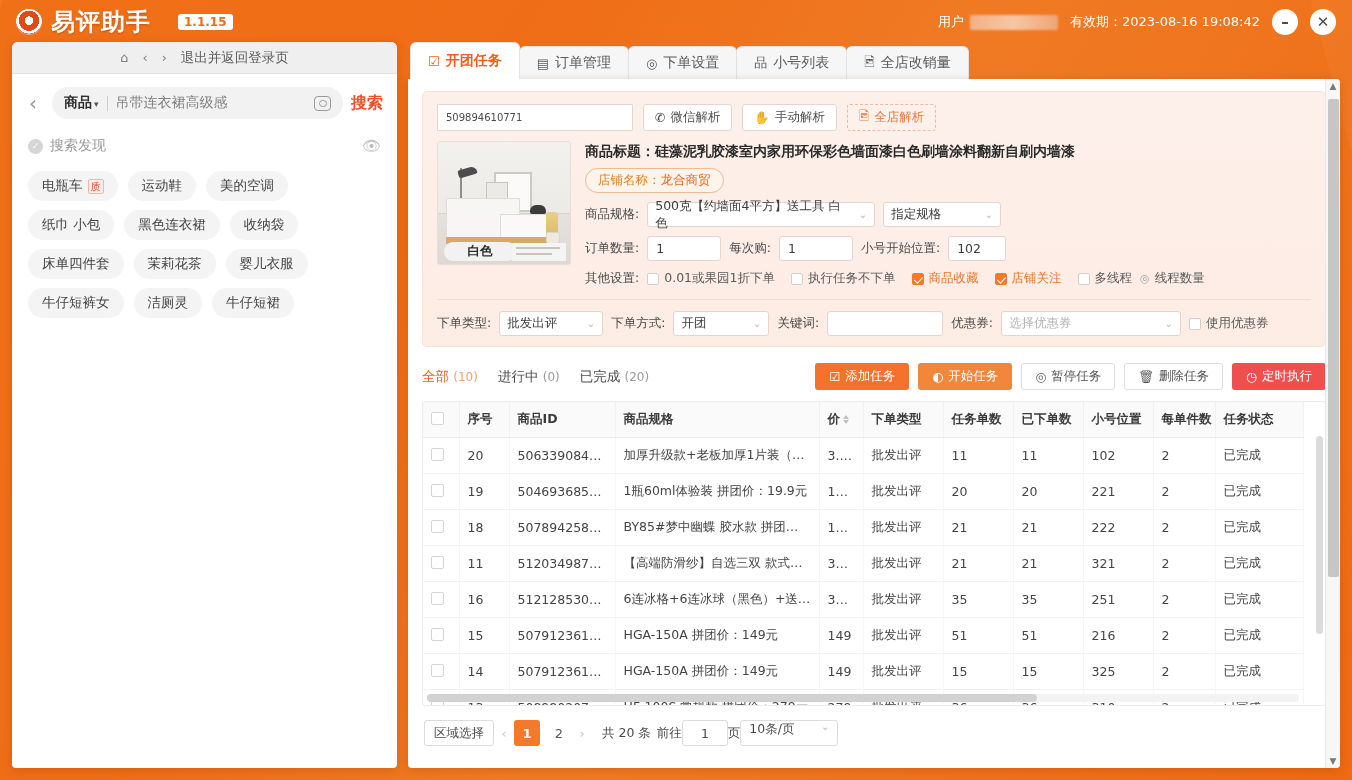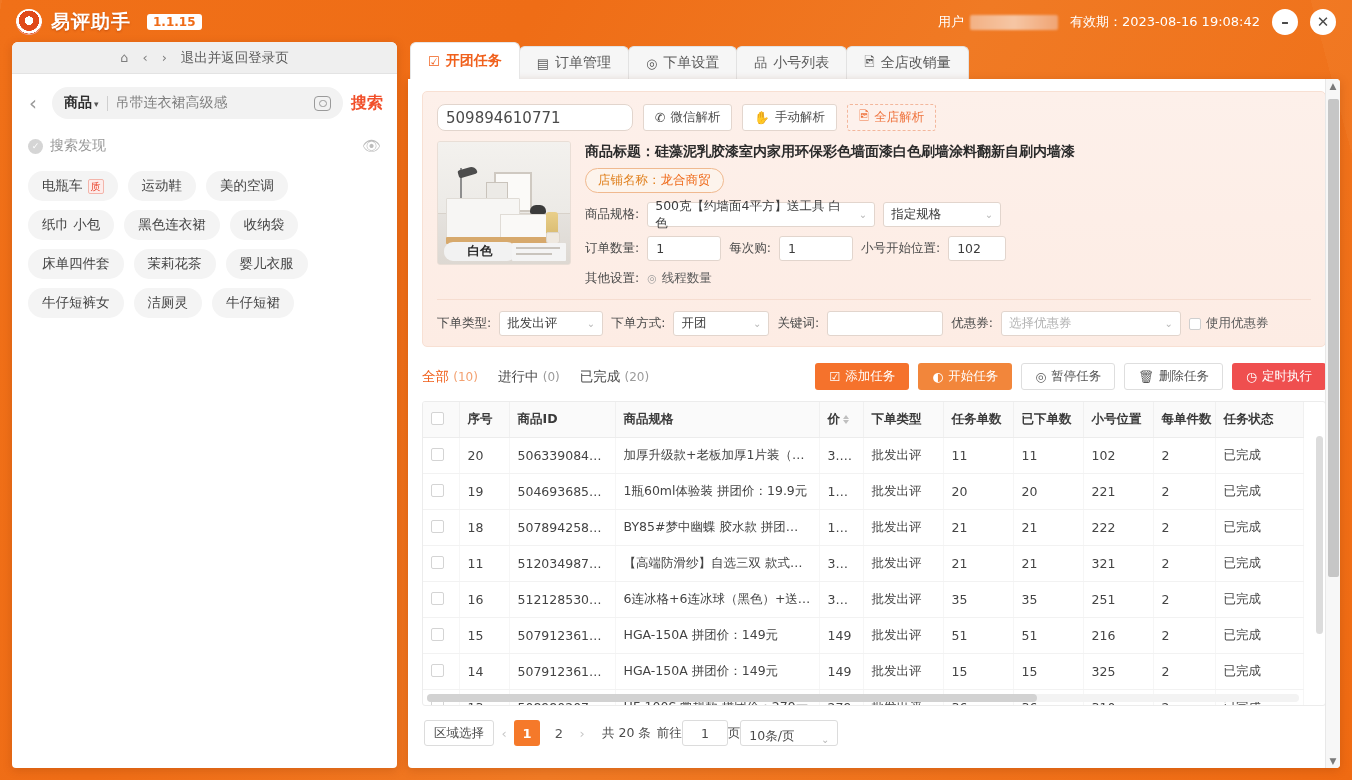--- a/index.html
+++ b/index.html
@@ -33,7 +33,7 @@
     box-shadow:0 0 0 1px rgba(255,255,255,.5) inset;
     display:flex;align-items:center;justify-content:center;
   }
-  .brand-name{ font-size:19px; font-weight:bold; letter-spacing:1px; text-shadow:0 1px 2px rgba(160,50,0,.5); }
+  .brand-name{ font-size:24px; font-weight:bold; letter-spacing:1px; text-shadow:0 1px 2px rgba(160,50,0,.5); }
   .brand-version{
     margin-left:7px; background:#fff; color:#ef6b17;
     font-size:12px; font-weight:bold; border-radius:3px; padding:1px 6px;

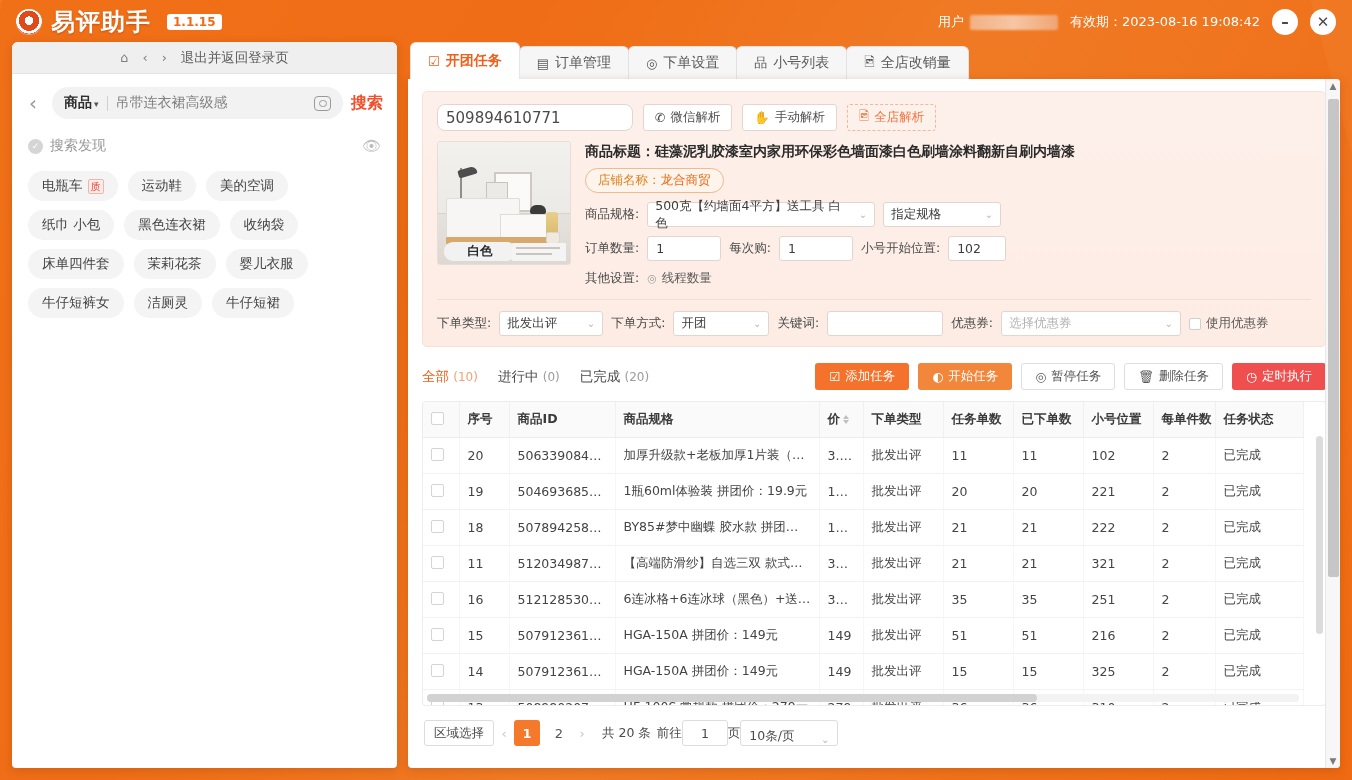--- a/index.html
+++ b/index.html
@@ -35,7 +35,7 @@
   }
   .brand-name{ font-size:24px; font-weight:bold; letter-spacing:1px; text-shadow:0 1px 2px rgba(160,50,0,.5); }
   .brand-version{
-    margin-left:7px; background:#fff; color:#ef6b17;
+    margin-left:18px; background:#fff; color:#ef6b17;
     font-size:12px; font-weight:bold; border-radius:3px; padding:1px 6px;
   }
   .titlebar-right{ margin-left:auto; display:flex; align-items:center; gap:12px; margin-right:16px; font-size:13px; }

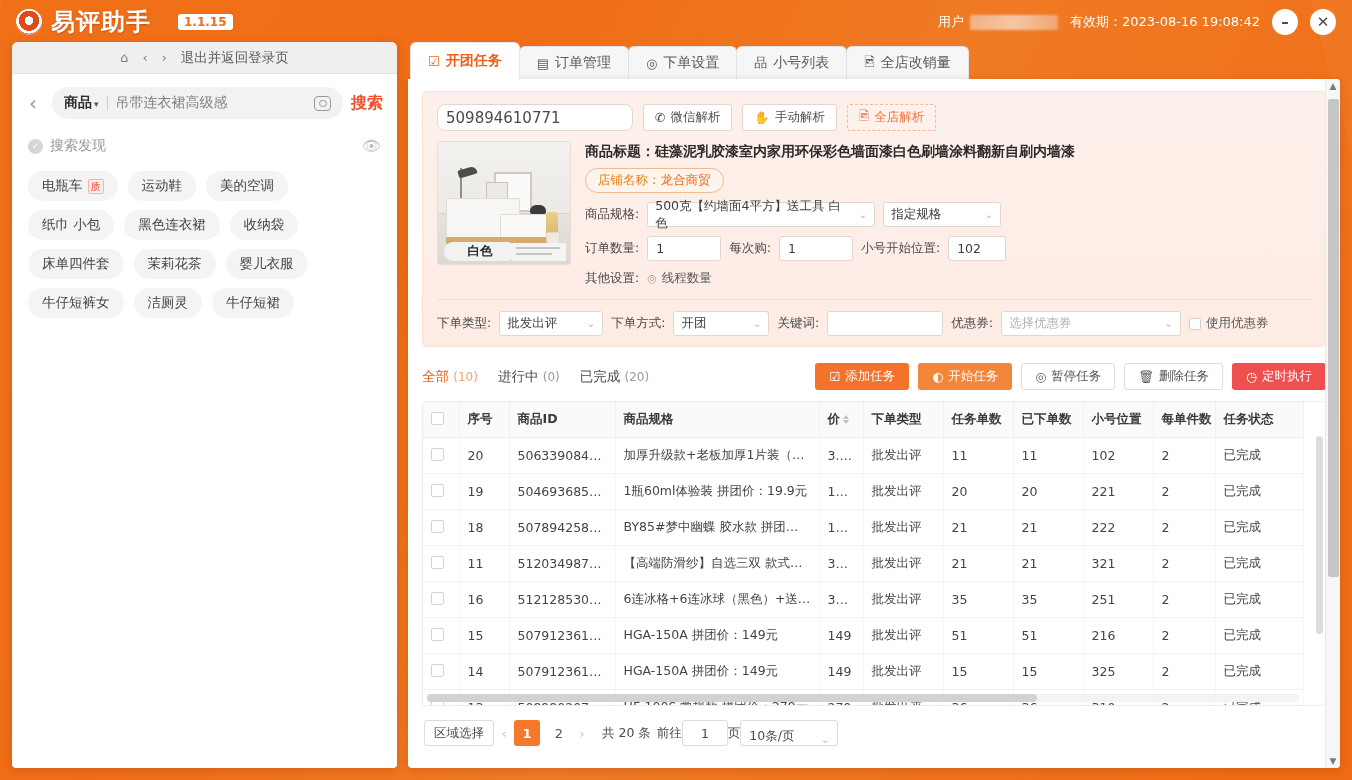--- a/index.html
+++ b/index.html
@@ -131,8 +131,8 @@
   }
   .row1{ display:flex; align-items:center; gap:10px; }
   .id-input{
-    width:196px;height:27px;background:#fff;border:1px solid #e2d5cd;border-radius:8px;
-    font-size:15px;color:#4a4a4a;padding:0 8px;display:flex;align-items:center;
+    width:196px;height:27px;background:#fff;border:1px solid #e2d5cd;border-radius:1px;
+    font-size:10px;color:#4a4a4a;padding:0 8px;display:flex;align-items:center;
   }
   .btn-lite{
     height:27px; background:#fff; border:1px solid #e3d6ce; border-radius:3px;

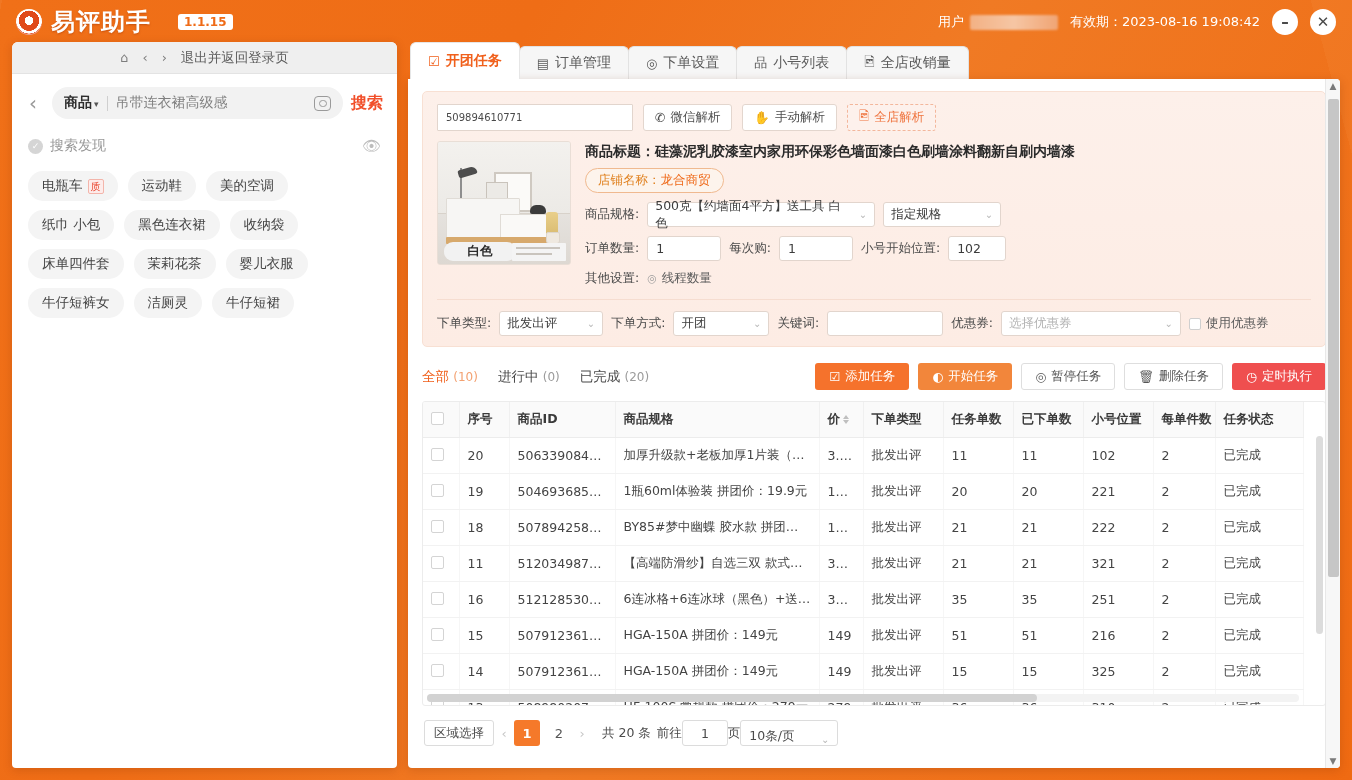--- a/index.html
+++ b/index.html
@@ -477,6 +477,28 @@
 
             <div class="frow">
               <span class="flabel">其他设置:</span>
+              <span id="cb-list" style="display:flex;align-items:center;gap:16px;">
+                  <span class="cb-item">
+                    <span class="cbx"></span>
+                    <span>0.01或果园1折下单</span>
+                  </span>
+                  <span class="cb-item">
+                    <span class="cbx"></span>
+                    <span>执行任务不下单</span>
+                  </span>
+                  <span class="cb-item on-label">
+                    <span class="cbx on"></span>
+                    <span>商品收藏</span>
+                  </span>
+                  <span class="cb-item on-label">
+                    <span class="cbx on"></span>
+                    <span>店铺关注</span>
+                  </span>
+                  <span class="cb-item">
+                    <span class="cbx"></span>
+                    <span>多线程</span>
+                  </span>
+                </span>
               <span class="cb-item">
                 <span class="gear-ico">◎</span>
                 <span>线程数量</span>

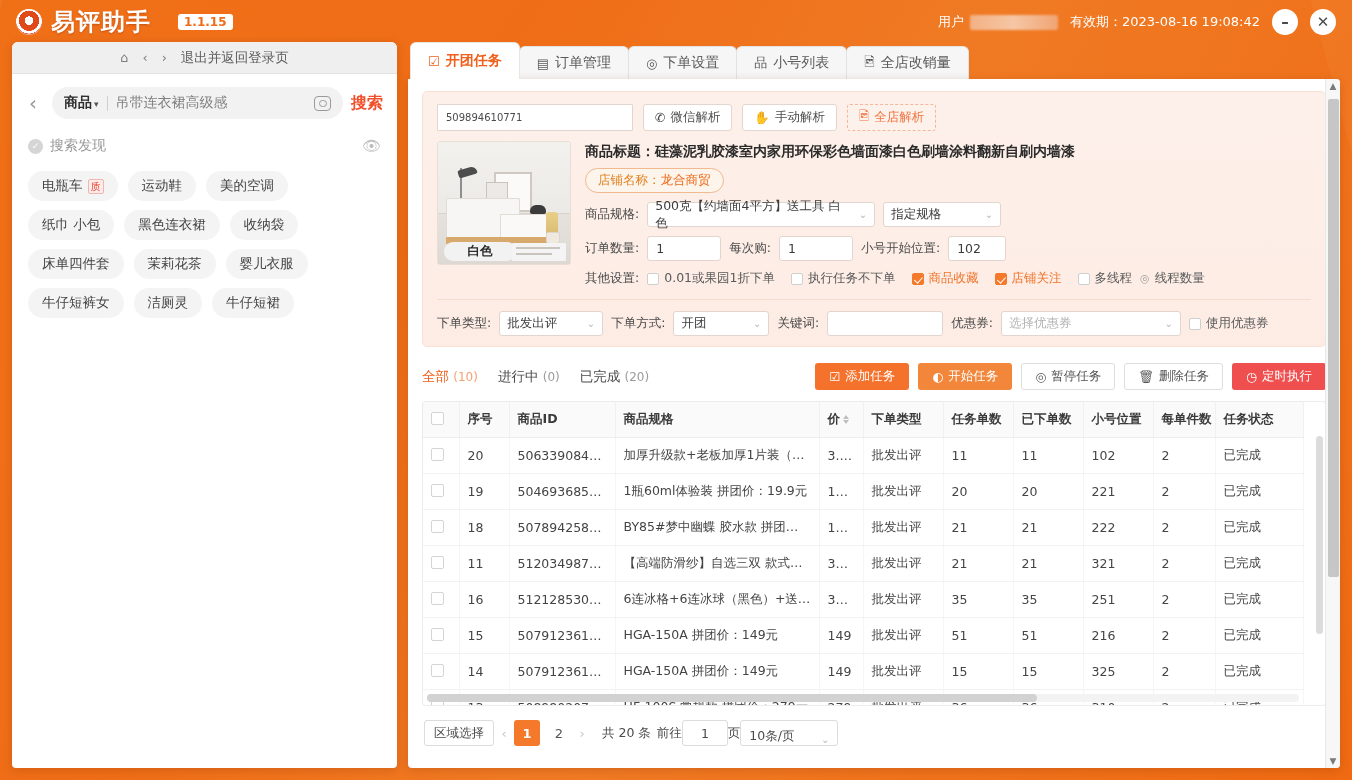--- a/index.html
+++ b/index.html
@@ -279,7 +279,7 @@
   .pg-input{ width:46px;height:26px;border:1px solid #dcdcdc;border-radius:3px;display:flex;align-items:center;justify-content:center;background:#fff; }
   .pg-size{
     width:98px;height:26px;border:1px solid #dcdcdc;border-radius:3px;background:#fff;
-    display:flex;align-items:flex-end;padding:0 8px;gap:6px;
+    display:flex;align-items:flex-start;padding:0 8px;gap:6px;
   }
   .pg-size .caret{ margin-left:auto; color:#b7b7b7; font-size:10px; }
 

